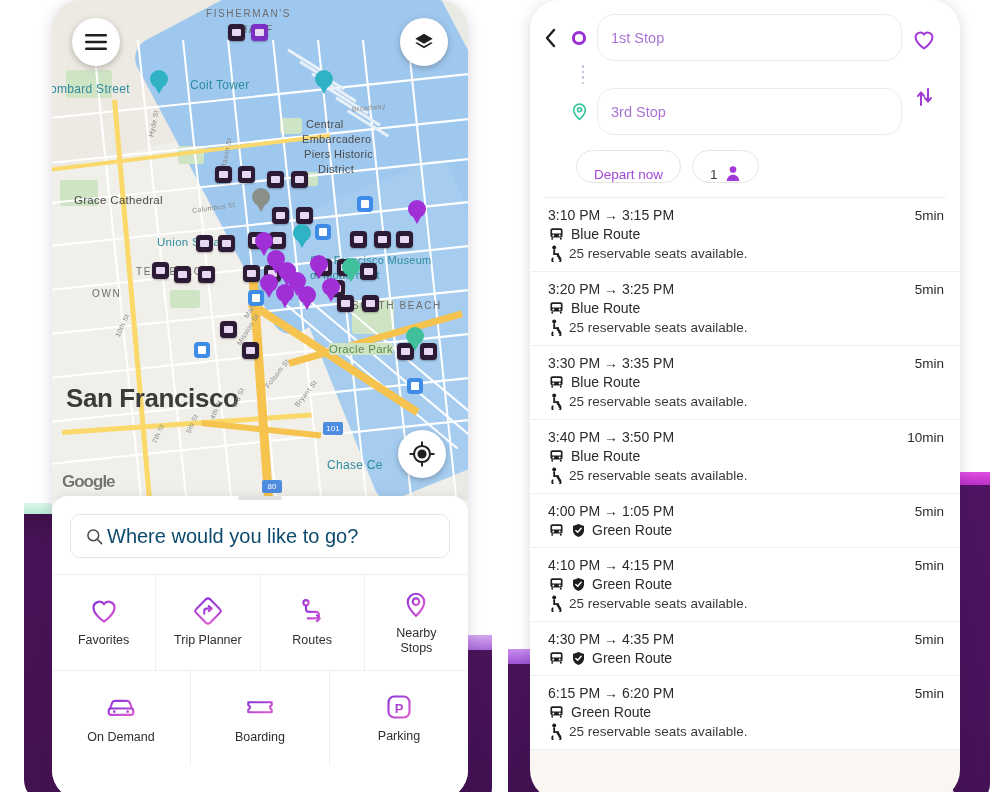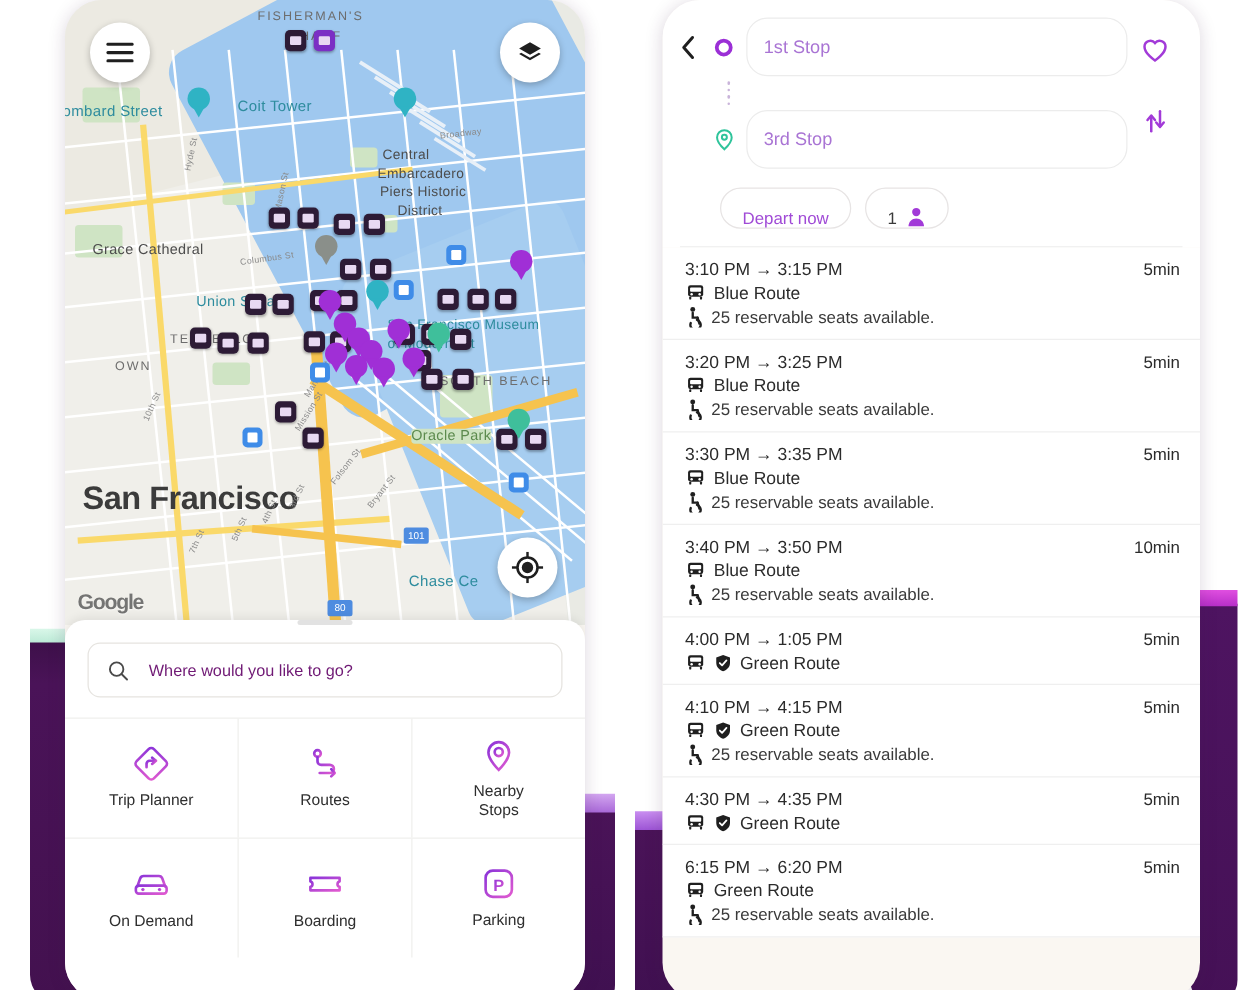--- a/index.html
+++ b/index.html
@@ -131,7 +131,7 @@
     margin:14px 18px 0; height:44px; border:1px solid #e6e4e0; border-radius:10px;
     display:flex; align-items:center; padding:0 14px; background:#fff;
   }
-  .searchbar span.ph { font-size:13px; color:#701a75; margin-left:15px; }
+  .searchbar span.ph { font-size:20px; color:#0c4a6e; margin-left:3px; }
 
   .grid { margin-top:16px; border-top:1px solid #f0efed; }
   .grid-row { display:flex; }

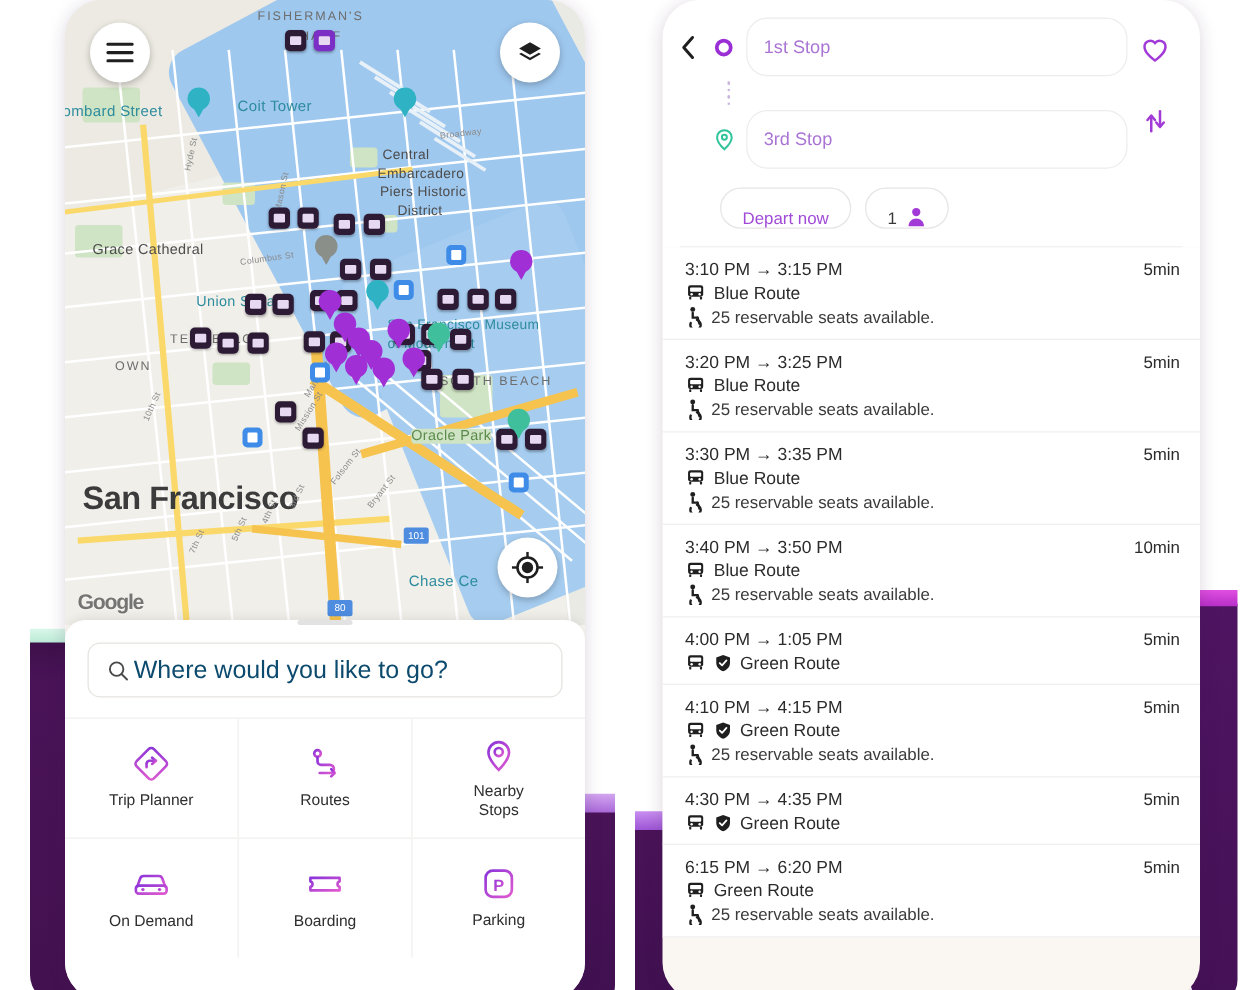--- a/index.html
+++ b/index.html
@@ -494,6 +494,18 @@
           <div class="cell">
             <svg width="30" height="30" viewBox="0 0 24 24">
               <defs>
+                  <linearGradient id="gp1" x1="0" y1="0" x2="1" y2="1">
+                <stop offset="0" stop-color="#8b34d9"></stop>
+                    <stop offset="1" stop-color="#e05ad0"></stop>
+                  </linearGradient>
+                </defs>
+              <path d="M12 20.4S3.6 14.9 3.6 9.3A4.7 4.7 0 0 1 12 6.4a4.7 4.7 0 0 1 8.4 2.9c0 5.6-8.4 11.1-8.4 11.1z" fill="none" stroke="url(#gp1)" stroke-width="1.8"></path>
+            </svg>
+            <div class="lbl">Favorites</div>
+          </div>
+          <div class="cell">
+            <svg width="30" height="30" viewBox="0 0 24 24">
+              <defs>
                   <linearGradient id="gp2" x1="0" y1="0" x2="1" y2="1">
                 <stop offset="0" stop-color="#8b34d9"></stop>
                     <stop offset="1" stop-color="#e05ad0"></stop>

